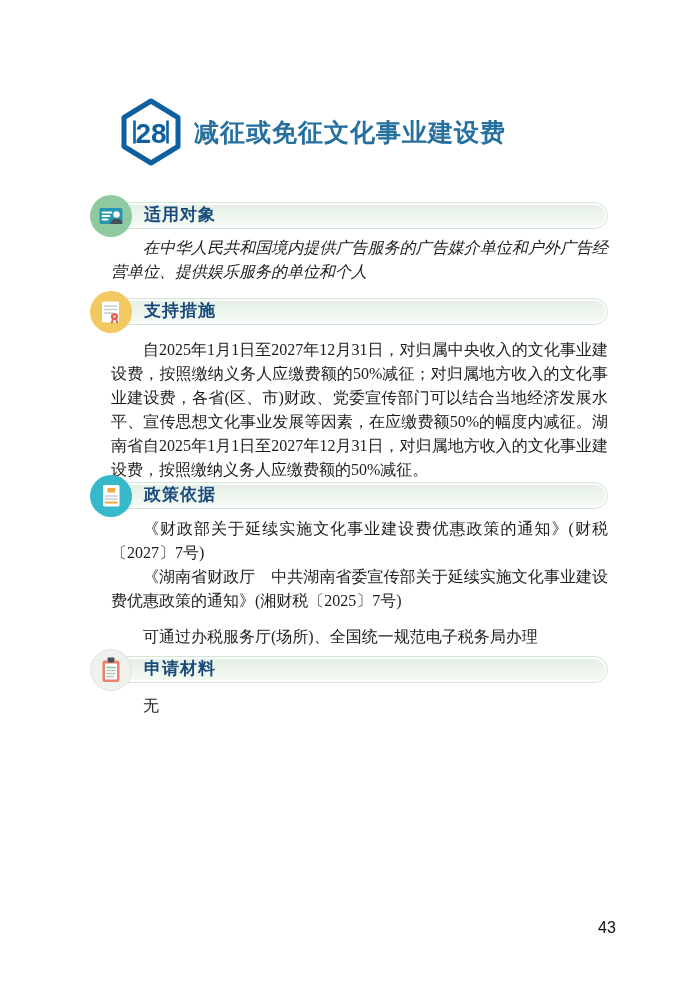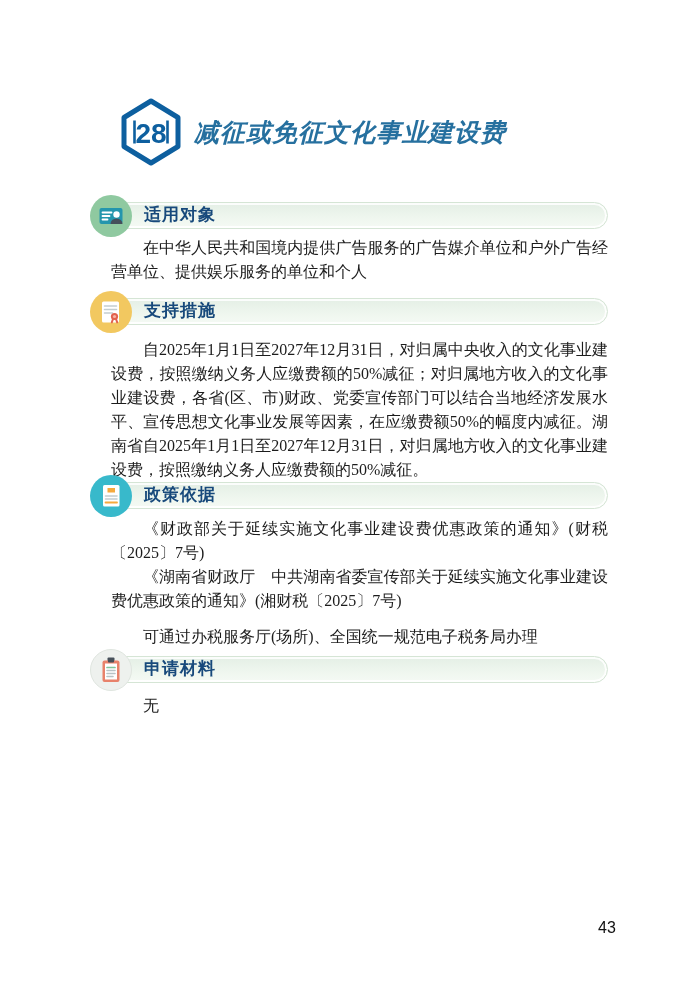--- a/index.html
+++ b/index.html
@@ -12,7 +12,7 @@
   .hex-badge{flex:0 0 auto;}
   .page-title{
     margin:0 0 0 11px;font-size:25px;font-weight:bold;color:#26709f;
-    font-family:"Liberation Serif", serif;letter-spacing:1px;white-space:nowrap;font-style:italic;
+    font-family:"Liberation Serif", serif;letter-spacing:1px;white-space:nowrap;
   }
   
   .sections{position:absolute;left:90px;top:199px;width:518px;}

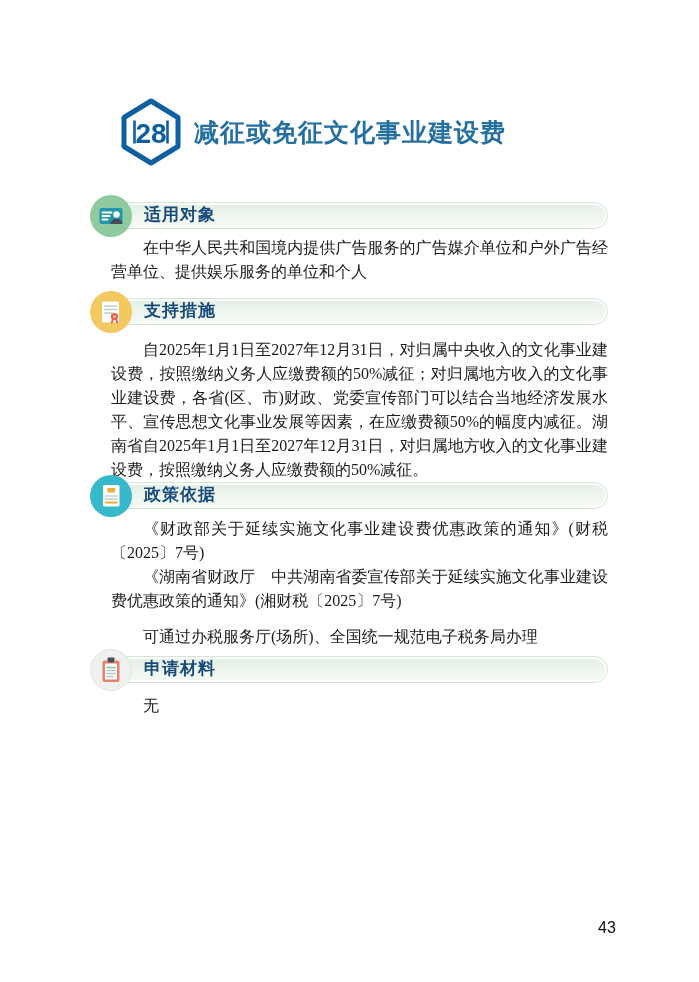--- a/index.html
+++ b/index.html
@@ -35,7 +35,7 @@
   }
   .body p{margin:0;text-indent:2em;}
   
-  .s1{margin-top:3px;}  .s1 .body{margin-top:7px;}
+  .s1{margin-top:3px;}  .s1 .body{margin-top:7px;font-style:italic;}
   .s2{margin-top:14px;} .s2 .body{margin-top:13px;}
   .s3{margin-top:0px;}  .s3 .body{margin-top:8px;}
   .s4{margin-top:9px;}  .s4 .body{margin-top:12px;}

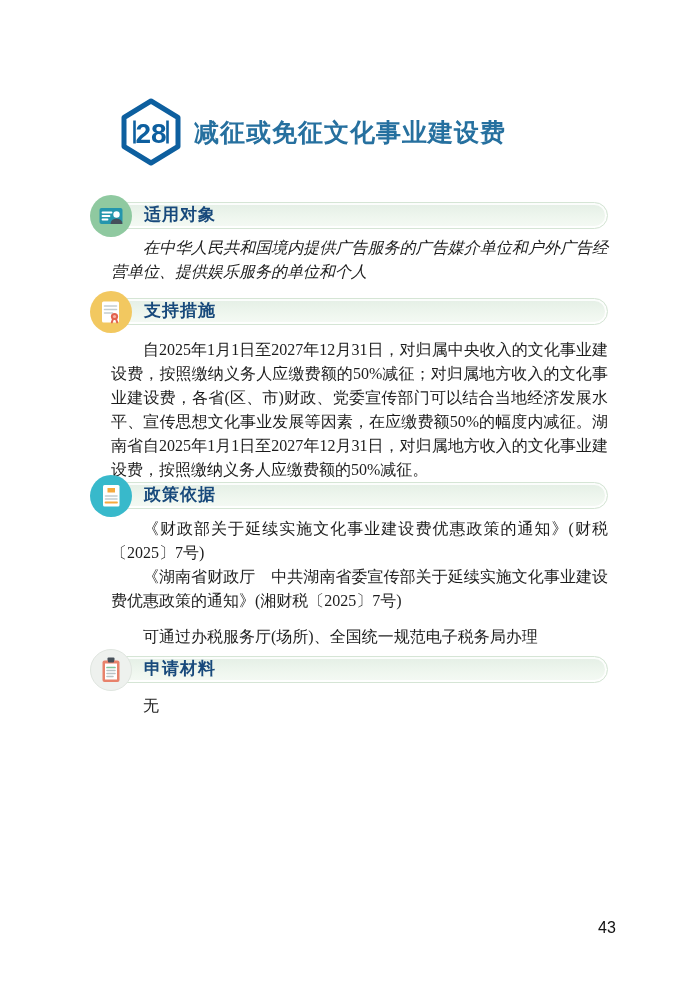--- a/index.html
+++ b/index.html
@@ -108,7 +108,7 @@
         <h2>政策依据</h2>
       </div>
       <div class="body">
-        <p>《财政部关于延续实施文化事业建设费优惠政策的通知》(财税〔2025〕7号)</p>
+        <p>《财政部关于延续实施文化事业建设费优惠政策的通知》(财税〔2027〕7号)</p>
         <p>《湖南省财政厅　中共湖南省委宣传部关于延续实施文化事业建设费优惠政策的通知》(湘财税〔2025〕7号)</p>
       </div>
     </section>

